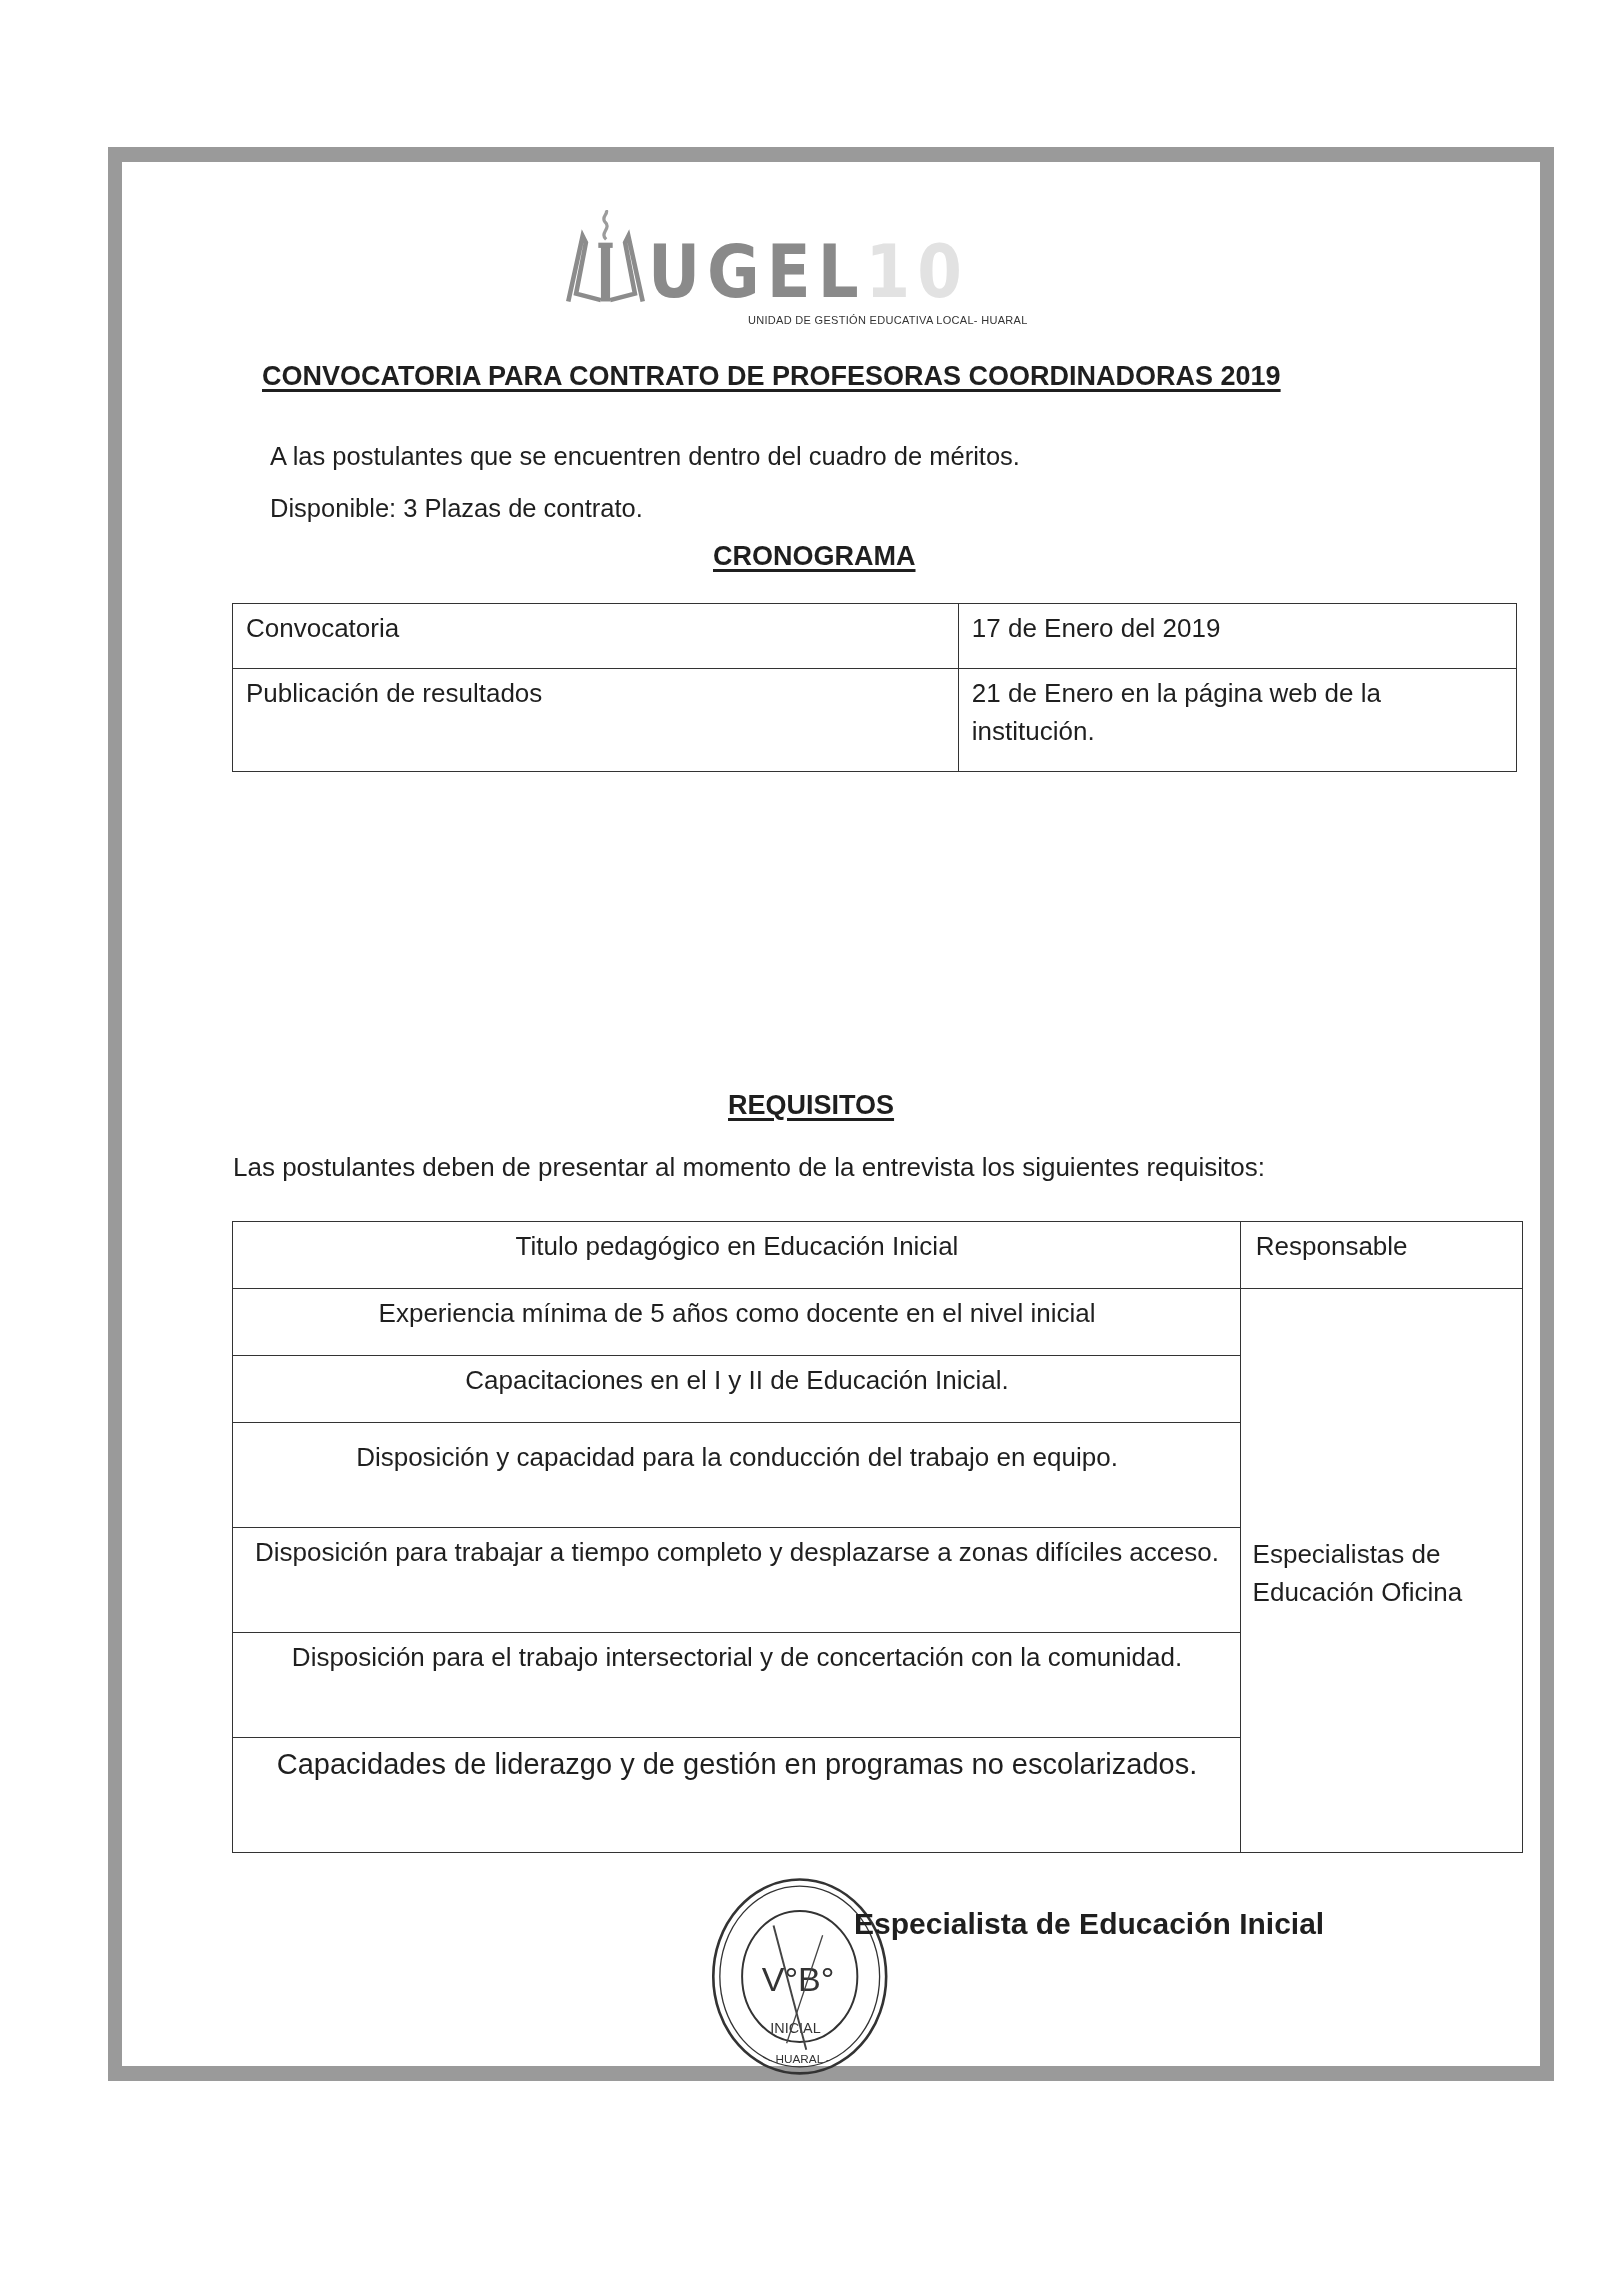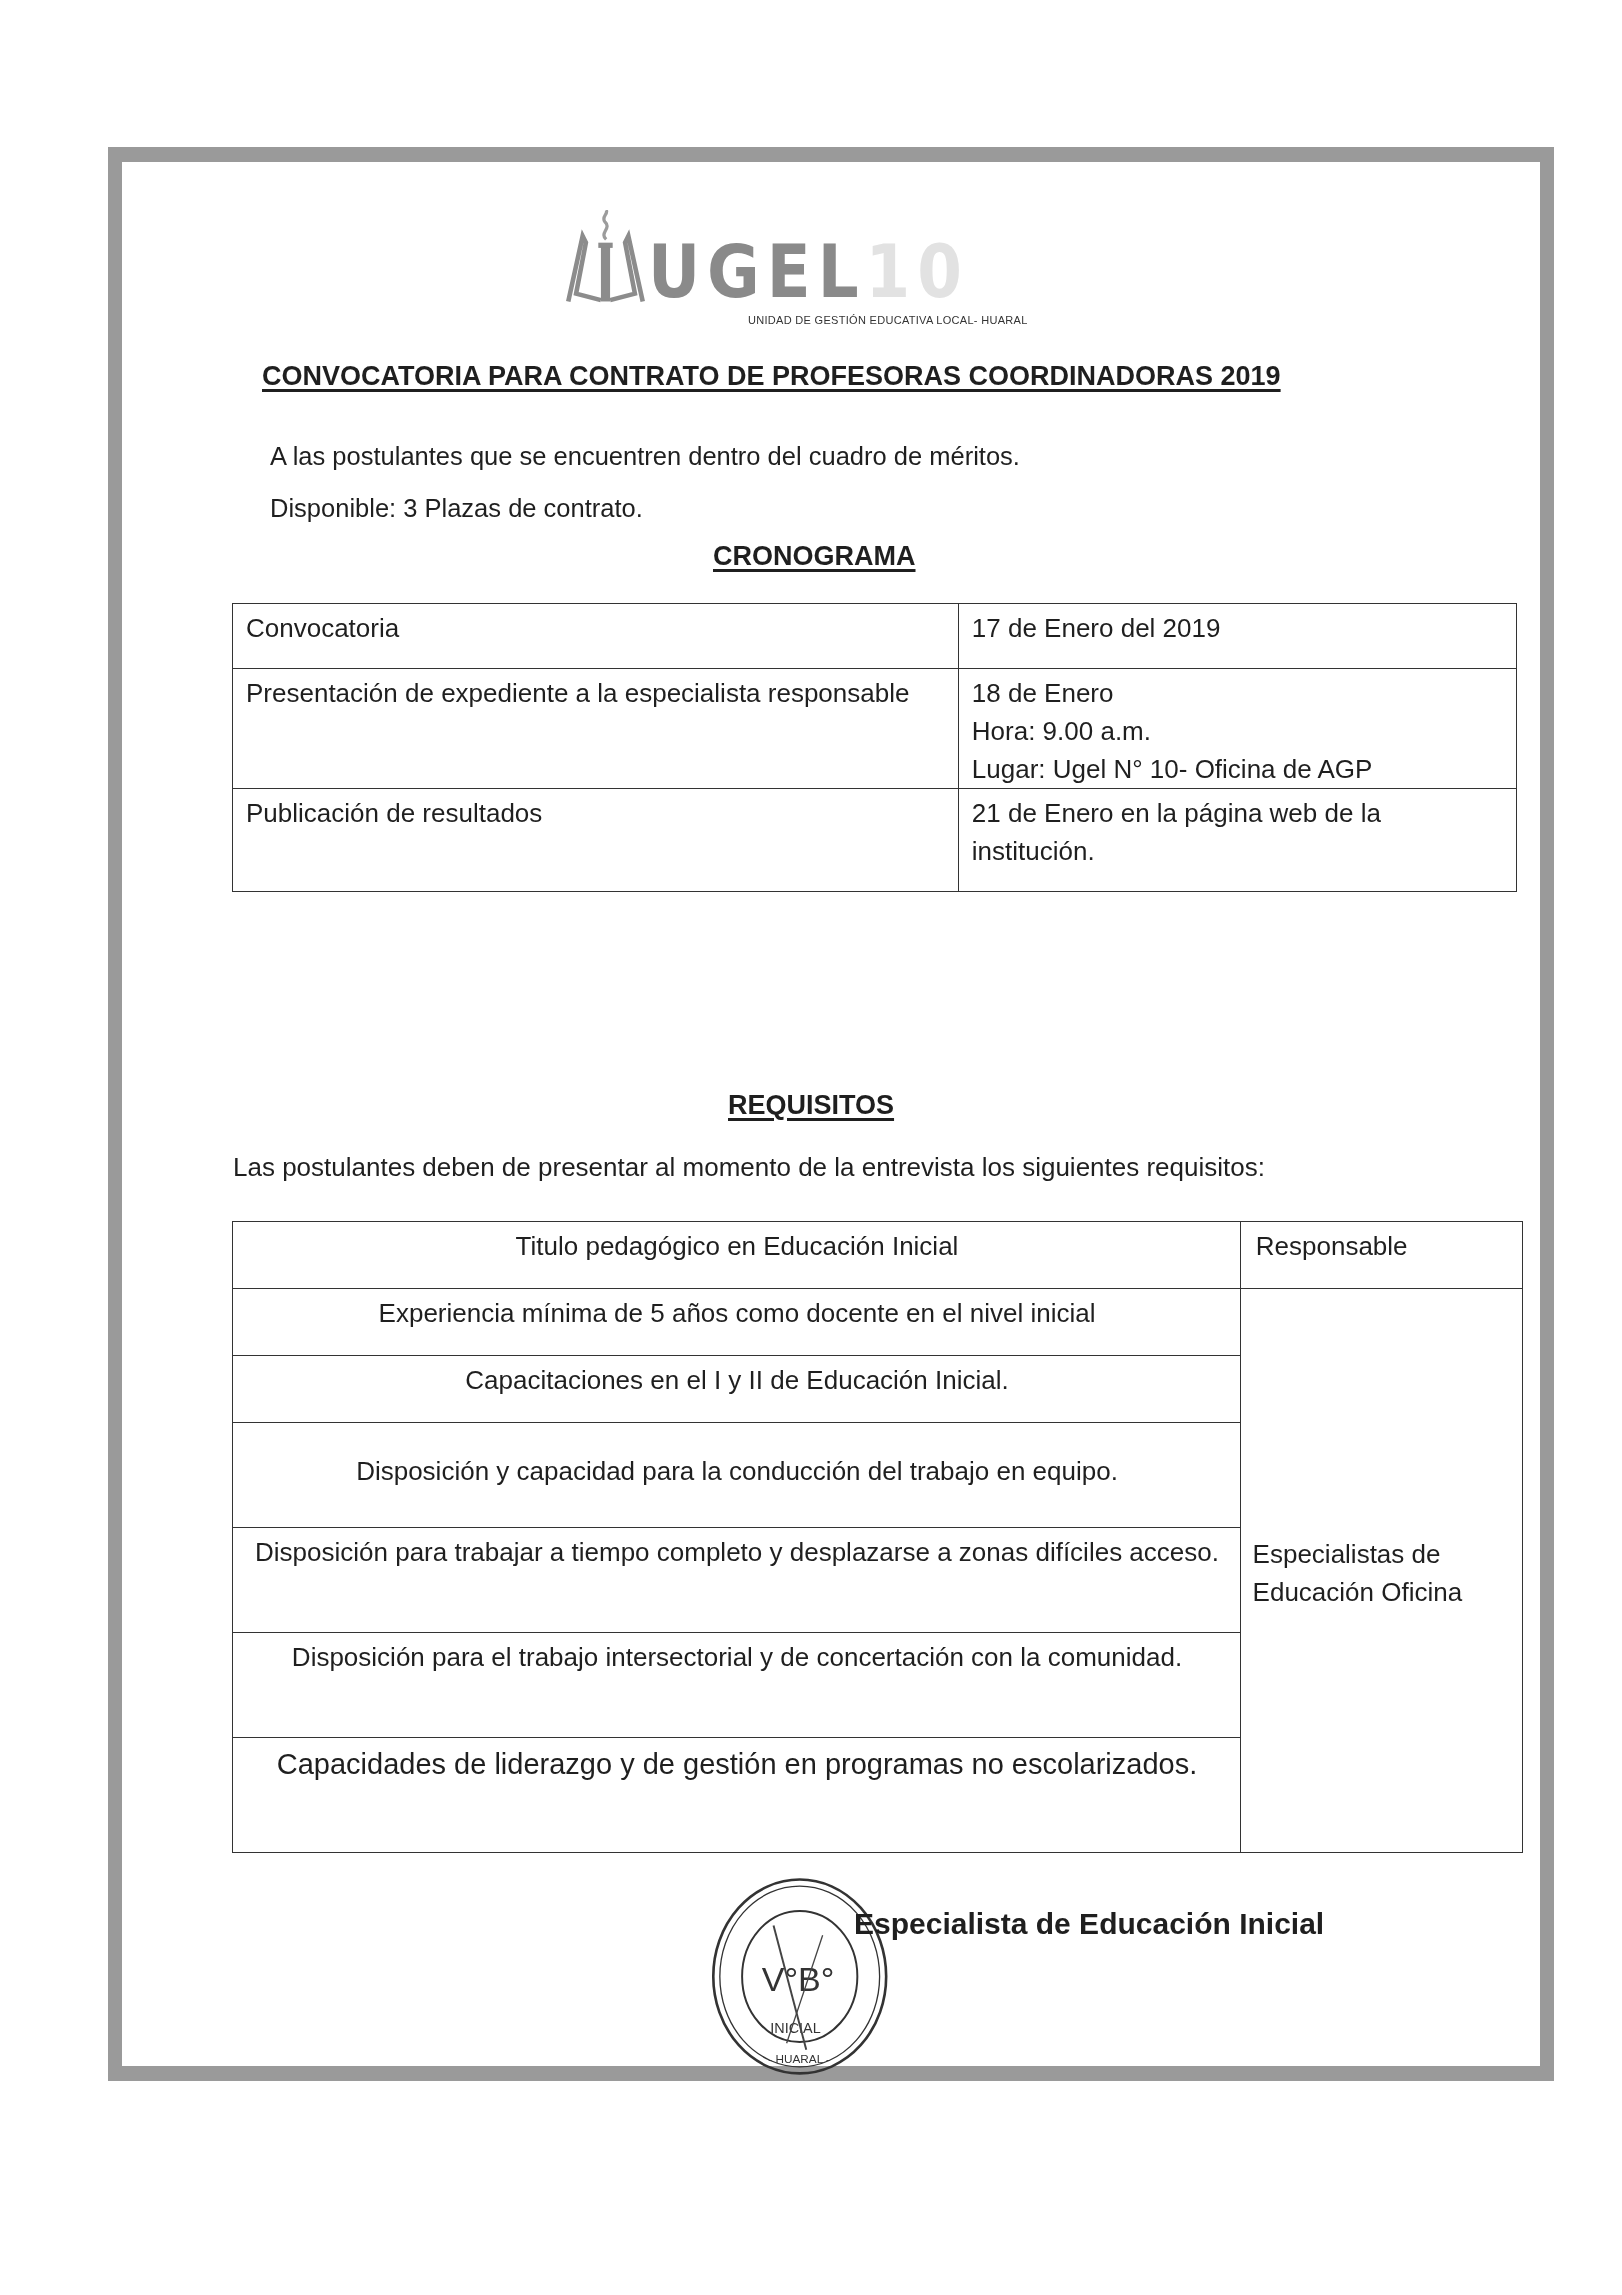--- a/index.html
+++ b/index.html
@@ -69,14 +69,6 @@
           <div>17 de Enero del 2019</div>
         </td>
       </tr>
-      <tr style="height: 118px;">
-        <td class="c1">Presentación de expediente a la especialista responsable</td>
-        <td>
-          <div>18 de Enero</div>
-          <div>Hora: 9.00 a.m.</div>
-          <div>Lugar: Ugel N° 10-   Oficina de AGP</div>
-        </td>
-      </tr>
       <tr style="height: 103px;">
         <td class="c1">Publicación de resultados</td>
         <td>

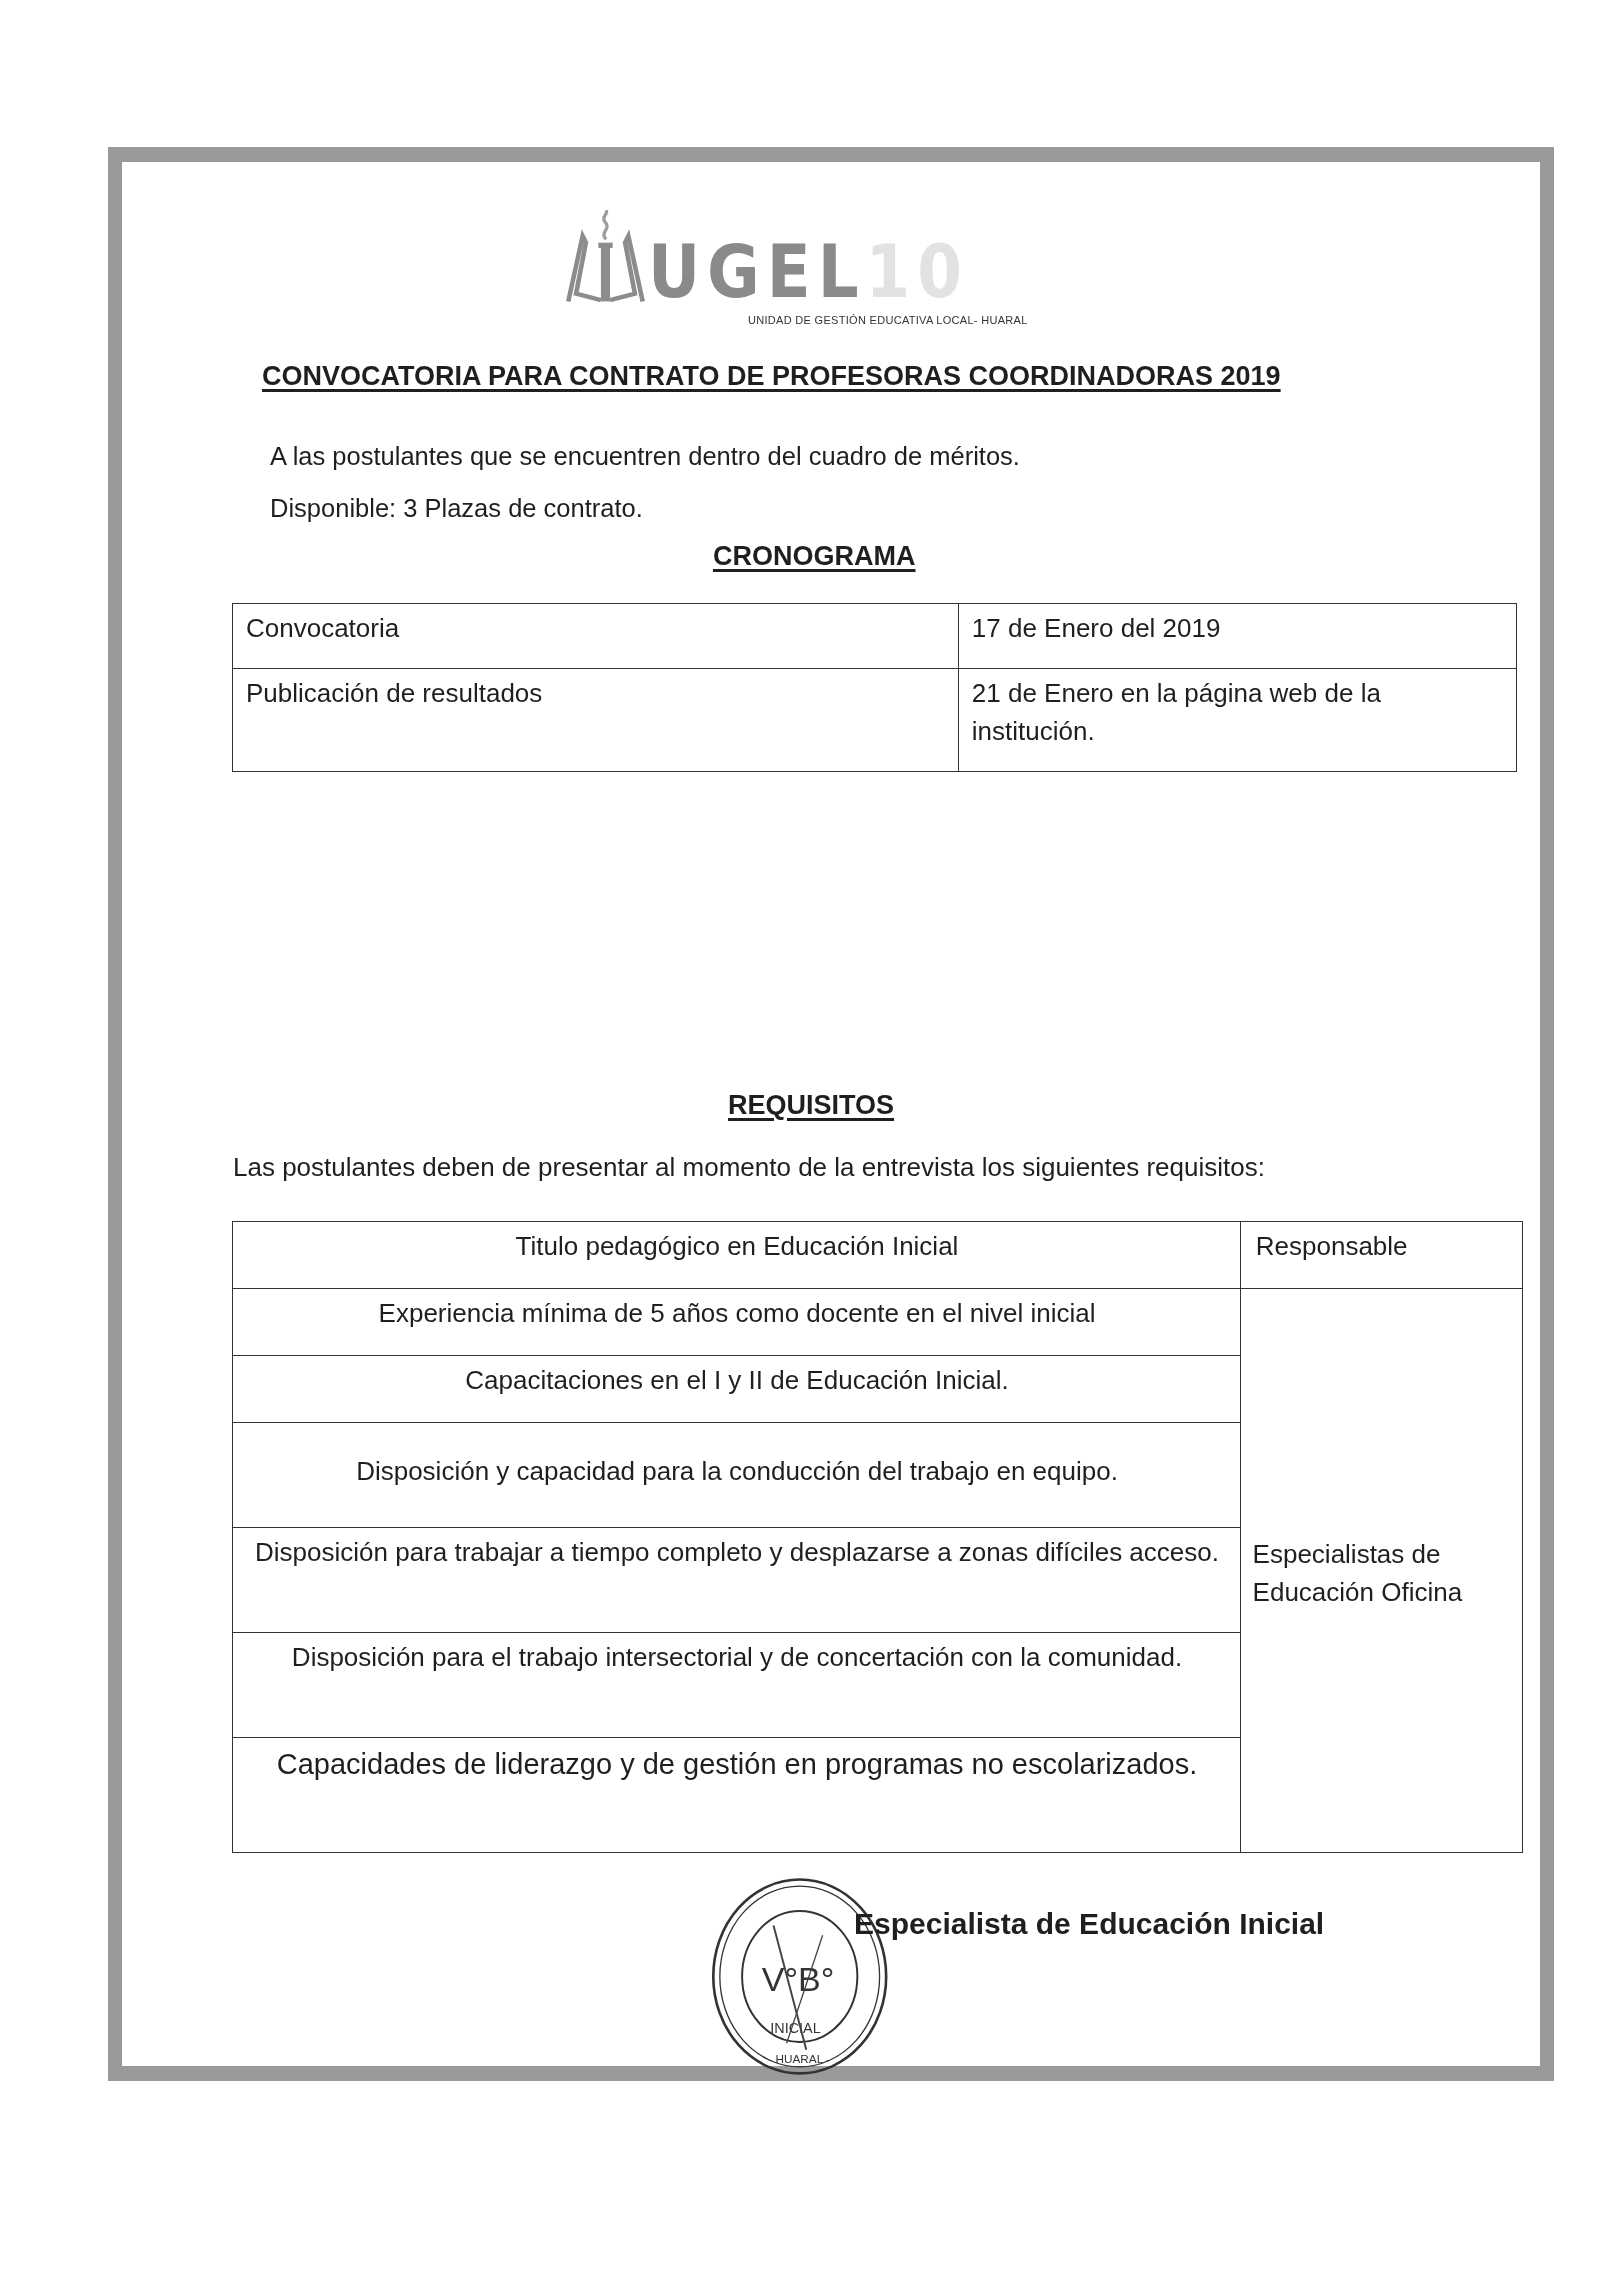--- a/index.html
+++ b/index.html
@@ -95,7 +95,7 @@
         <td class="c1">Capacitaciones en el I  y II de Educación Inicial.</td>
       </tr>
       <tr style="height: 105px;">
-        <td class="c1" style="padding-top: 29px;">Disposición y capacidad para la conducción del trabajo en equipo.</td>
+        <td class="c1" style="padding-top: 15px;">Disposición y capacidad para la conducción del trabajo en equipo.</td>
       </tr>
       <tr style="height: 105px;">
         <td class="c1">Disposición para trabajar a tiempo completo y desplazarse a zonas difíciles acceso.</td>

